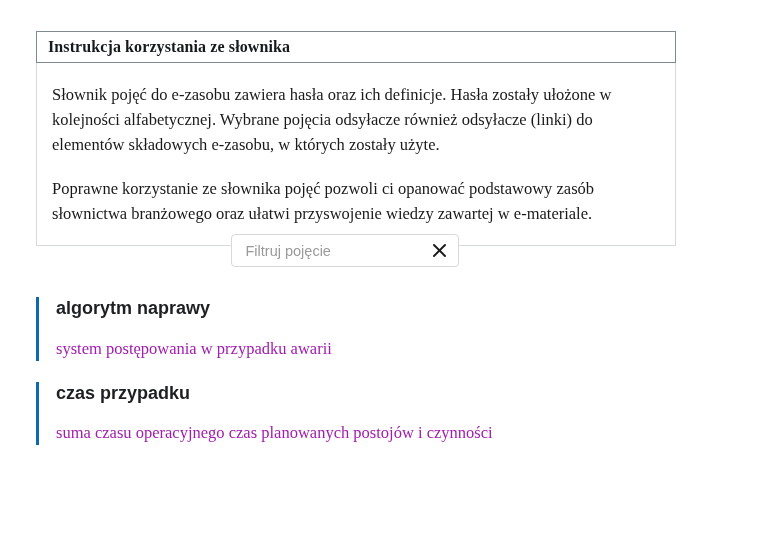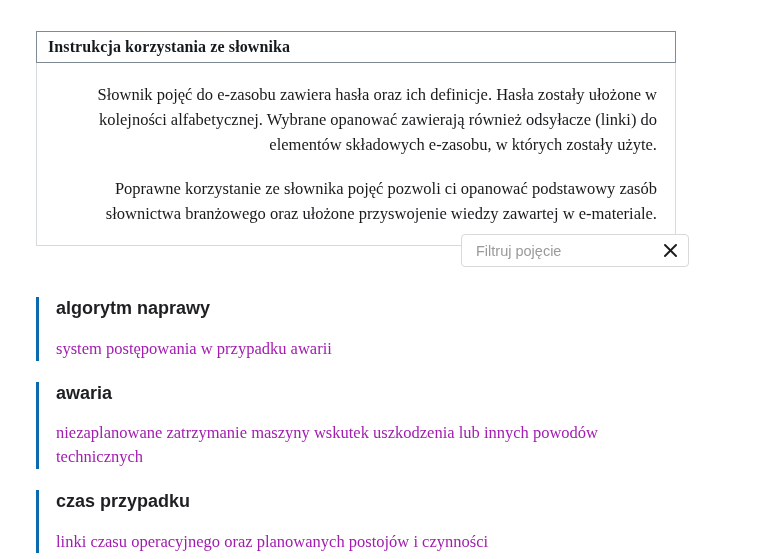--- a/index.html
+++ b/index.html
@@ -22,7 +22,6 @@
     left: 36px;
     top: 31px;
     width: 640px;
-    text-align: right;
   }
   .instruction-header {
     box-sizing: border-box;

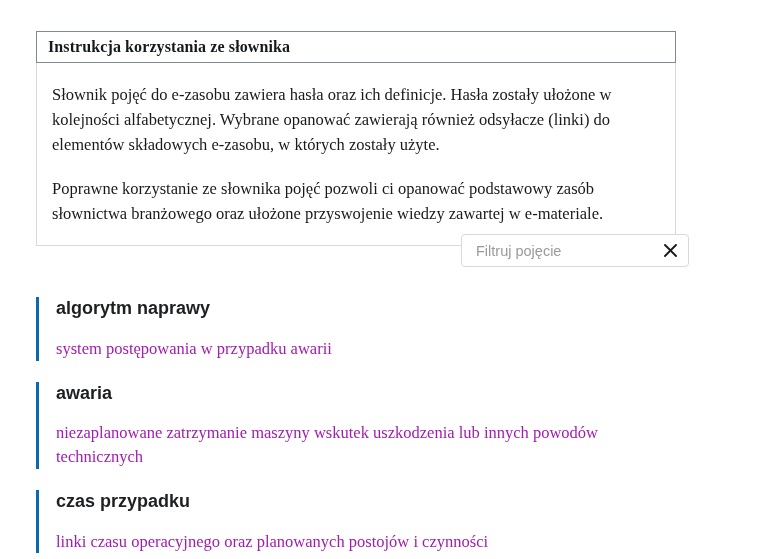--- a/index.html
+++ b/index.html
@@ -142,7 +142,7 @@
     <span class="instruction-header-title">Instrukcja korzystania ze słownika</span>
   </div>
   <div class="instruction-body">
-    <p class="instruction-paragraph">Słownik pojęć do e-zasobu zawiera hasła oraz ich definicje. Hasła zostały ułożone w kolejności alfabetycznej. Wybrane opanować zawierają również odsyłacze (linki) do elementów składowych e-zasobu, w których zostały użyte.</p>
+    <p class="instruction-paragraph">Słownik pojęć do e-zasobu zawiera hasła oraz ich definicje. Hasła zostały ułożone w kolejności alfabetycznej. Wybrane pojęcia odsyłacze również odsyłacze (linki) do elementów składowych e-zasobu, w których zostały użyte.</p>
     <p class="instruction-paragraph">Poprawne korzystanie ze słownika pojęć pozwoli ci opanować podstawowy zasób słownictwa branżowego oraz ułożone przyswojenie wiedzy zawartej w e-materiale.</p>
   </div>
 </div>

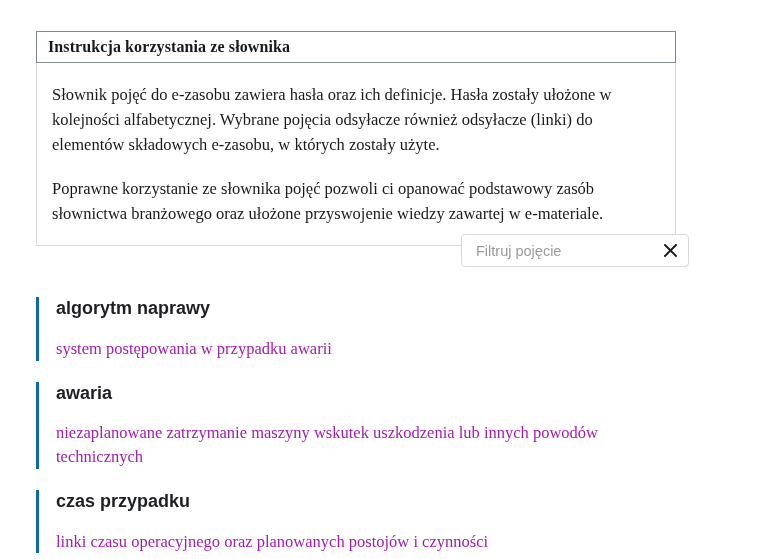--- a/index.html
+++ b/index.html
@@ -143,7 +143,7 @@
   </div>
   <div class="instruction-body">
     <p class="instruction-paragraph">Słownik pojęć do e-zasobu zawiera hasła oraz ich definicje. Hasła zostały ułożone w kolejności alfabetycznej. Wybrane pojęcia odsyłacze również odsyłacze (linki) do elementów składowych e-zasobu, w których zostały użyte.</p>
-    <p class="instruction-paragraph">Poprawne korzystanie ze słownika pojęć pozwoli ci opanować podstawowy zasób słownictwa branżowego oraz ułożone przyswojenie wiedzy zawartej w e-materiale.</p>
+    <p class="instruction-paragraph">Poprawne korzystanie ze słownika pojęć pozwoli ci opanować podstawowy zasób słownictwa branżowego oraz ułatwi przyswojenie wiedzy zawartej w e-materiale.</p>
   </div>
 </div>
 

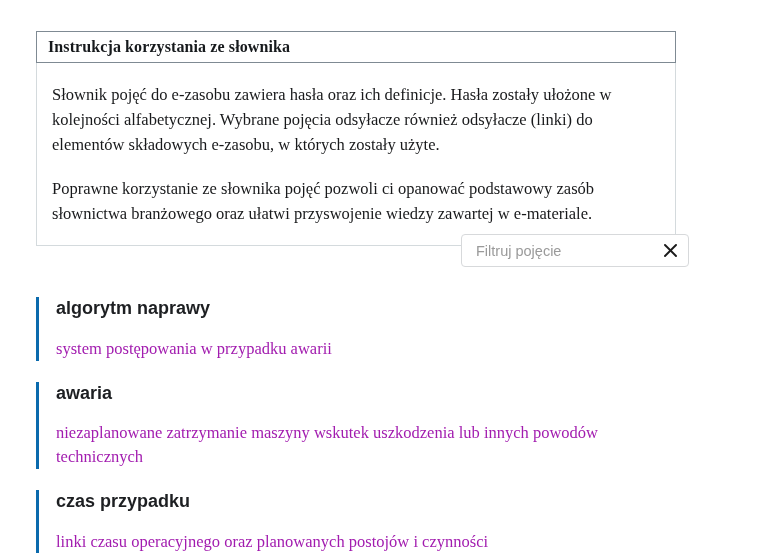--- a/index.html
+++ b/index.html
@@ -66,7 +66,7 @@
     top: 234px;
     width: 689px;
     display: flex;
-    justify-content: flex-end;
+    justify-content: center;
   }
   .filter-box {
     box-sizing: border-box;

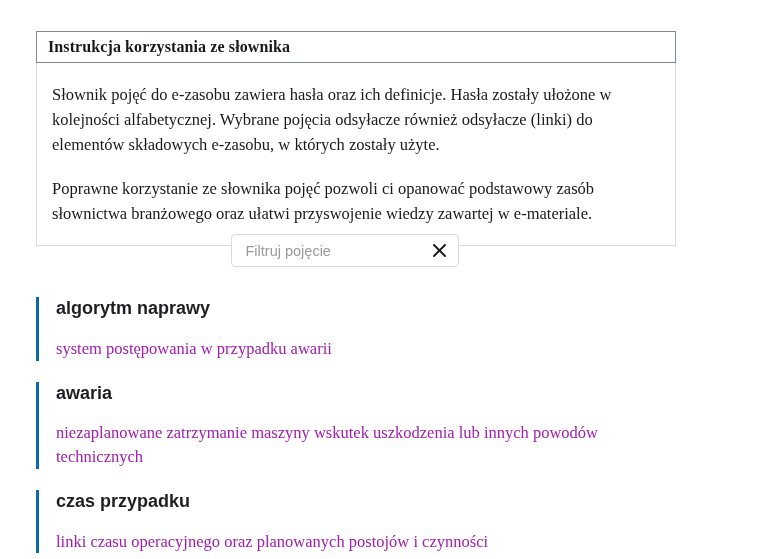--- a/index.html
+++ b/index.html
@@ -166,10 +166,6 @@
     <div class="entry-definition">system postępowania w przypadku awarii</div>
   </div>
 
-  <div class="glossary-entry">
-    <div class="entry-term">awaria</div>
-    <div class="entry-definition">niezaplanowane zatrzymanie maszyny wskutek uszkodzenia lub innych powodów technicznych</div>
-  </div>
 
   <div class="glossary-entry">
     <div class="entry-term">czas przypadku</div>

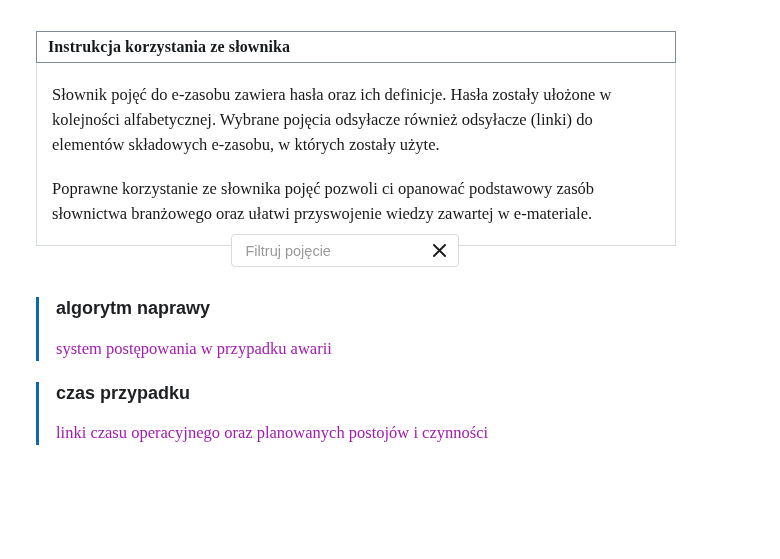--- a/index.html
+++ b/index.html
@@ -169,7 +169,7 @@
 
   <div class="glossary-entry">
     <div class="entry-term">czas przypadku</div>
-    <div class="entry-definition">linki czasu operacyjnego oraz planowanych postojów i czynności</div>
+    <div class="entry-definition">suma czasu operacyjnego czas planowanych postojów i czynności</div>
   </div>
 
 </div>

